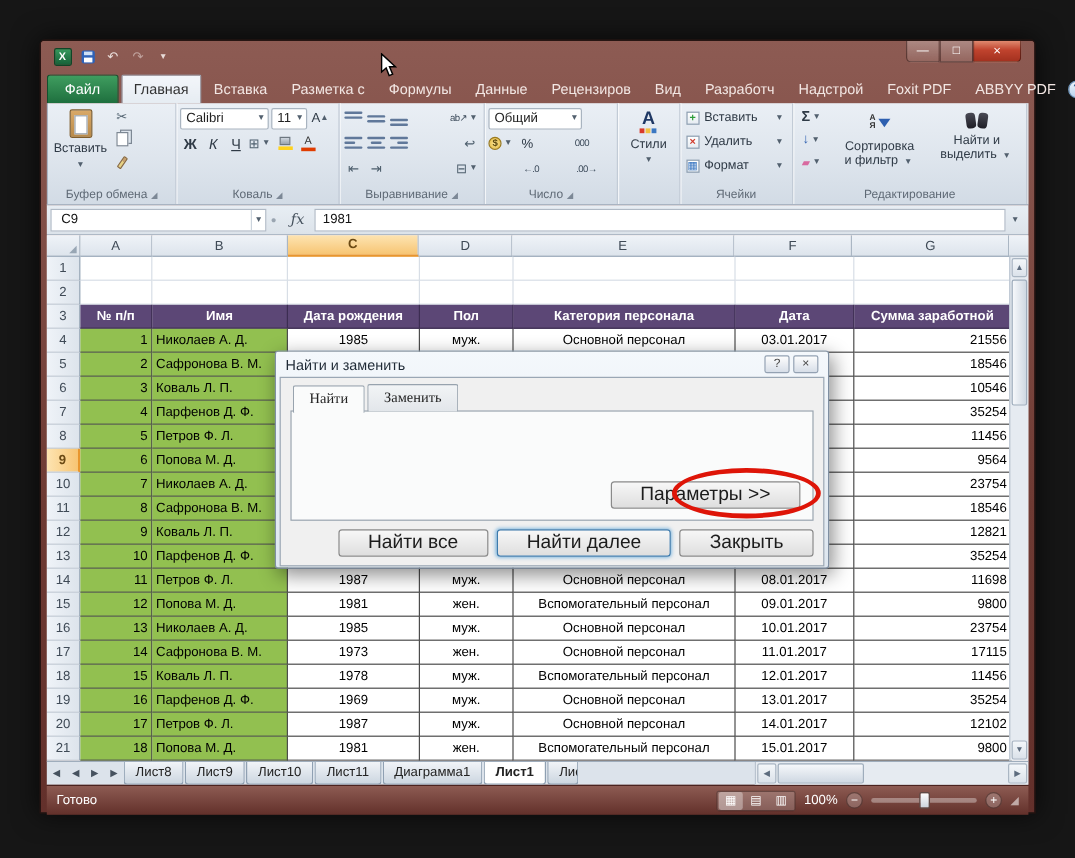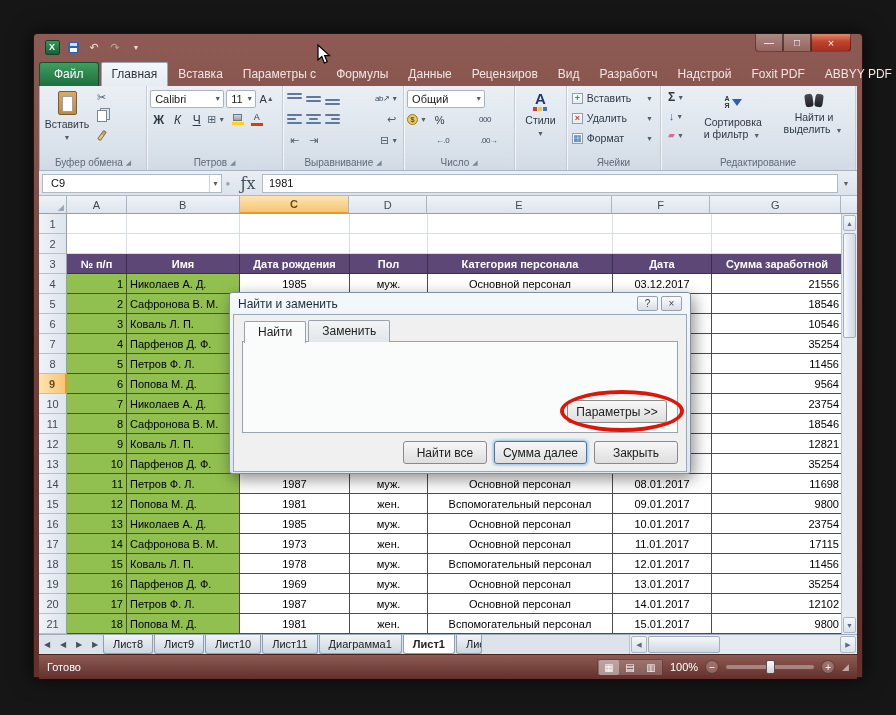--- a/index.html
+++ b/index.html
@@ -231,7 +231,7 @@
         <div class="rtab file">Файл</div>
         <div class="rtab active">Главная</div>
         <div class="rtab">Вставка</div>
-        <div class="rtab">Параметры с</div>
+        <div class="rtab">Разметка с</div>
         <div class="rtab">Формулы</div>
         <div class="rtab">Данные</div>
         <div class="rtab">Рецензиров</div>

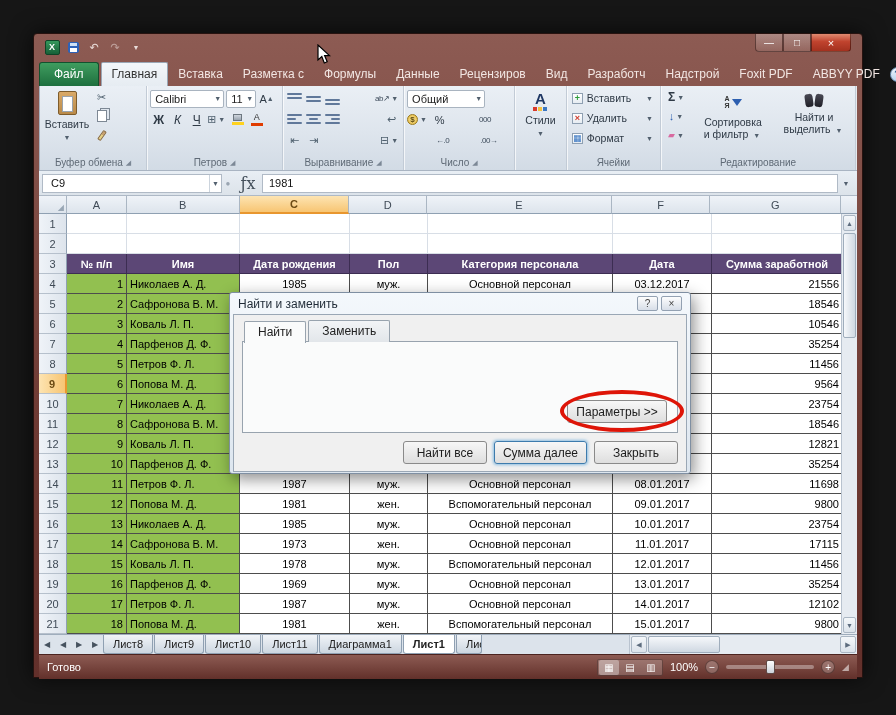--- a/index.html
+++ b/index.html
@@ -312,7 +312,7 @@
         </div>
       </div>
       <div class="rg-label">
-          <span>Петров</span>
+          <span>Коваль</span>
           <span class="launcher">◢</span>
         </div>
     </div>

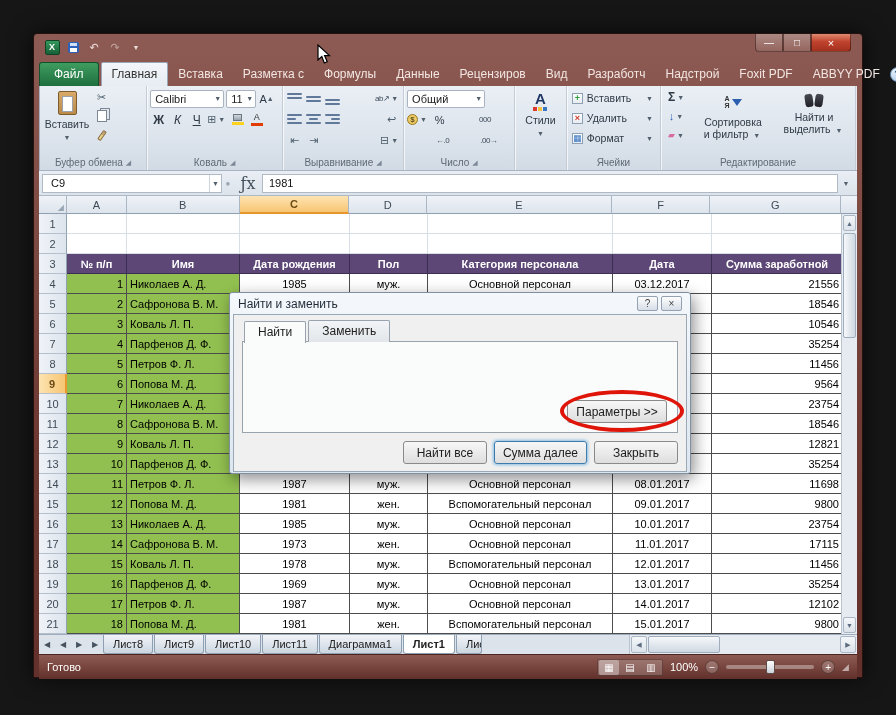--- a/index.html
+++ b/index.html
@@ -108,7 +108,7 @@
   .namebox .car { margin-left:auto; border-left:1px solid #ccd4dd; height:100%; display:flex; align-items:center; }
   .fb-sep { width:12px; height:19px; display:flex; align-items:center; justify-content:center; color:#9aa5b1; font-size:8px; }
   .fxbtn { width:28px; height:19px; display:flex; align-items:center; justify-content:center;
-    font-family:"DejaVu Serif",serif; font-size:16px; color:#44505c; }
+    font-family:"DejaVu Serif",serif; font-style:italic; font-size:12px; color:#44505c; }
   .fb-input { flex:1; height:19px; background:#fff; border:1px solid #b0bac6; font-size:11px; color:#111;
     display:flex; align-items:center; padding-left:6px; }
   .fb-exp { width:16px; height:19px; display:flex; align-items:center; justify-content:center; font-size:7px; color:#52606e; }

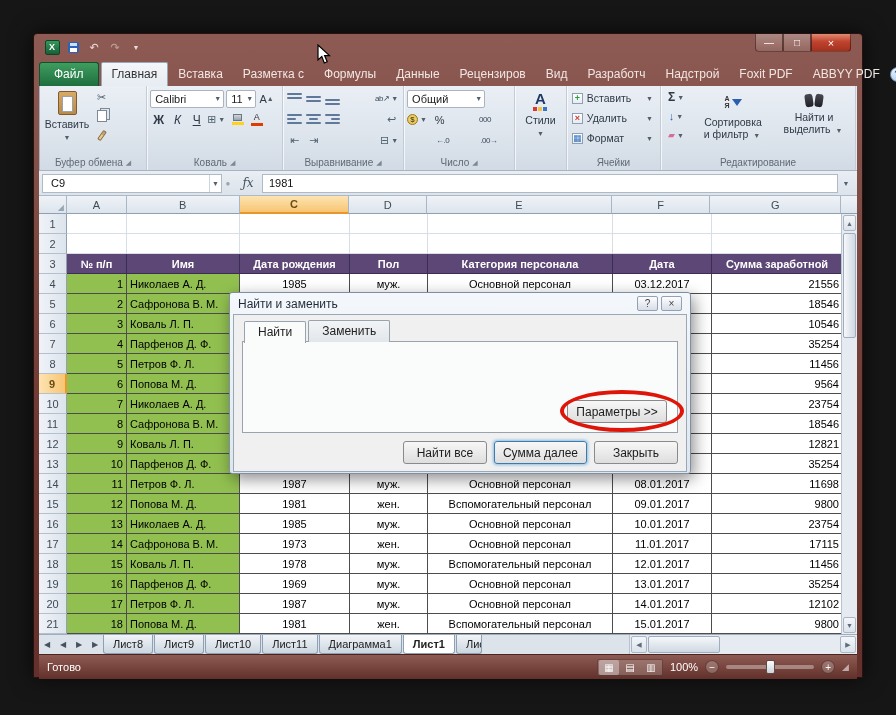--- a/index.html
+++ b/index.html
@@ -569,7 +569,7 @@
           <div class="cell tb ctr" style="width: 110px;">1985</div>
           <div class="cell tb ctr" style="width: 78px;">муж.</div>
           <div class="cell tb ctr" style="width: 185px;">Основной персонал</div>
-          <div class="cell tb ctr" style="width: 99px;">03.12.2017</div>
+          <div class="cell tb ctr" style="width: 99px;">03.01.2017</div>
           <div class="cell tb rt" style="width: 131px;">21556</div>
         </div>
         <div class="grow">

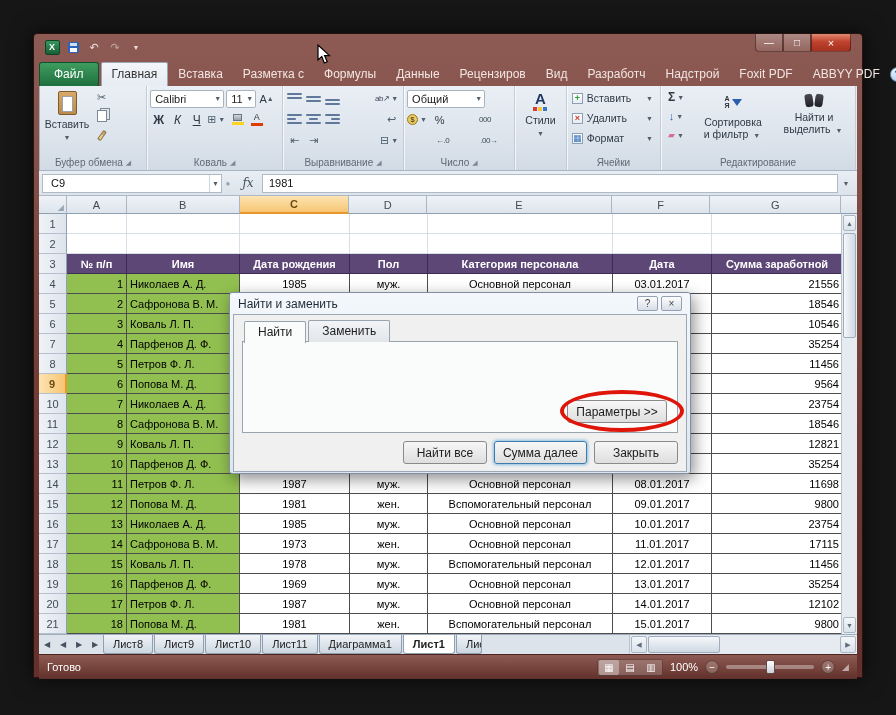--- a/index.html
+++ b/index.html
@@ -181,7 +181,7 @@
   .dbtn { width:21px; height:15px; background:linear-gradient(#fdfdfd,#d7dee8); border:1px solid #93a1b2;
     border-radius:2px; font-size:10px; color:#444; display:flex; align-items:center; justify-content:center; }
   .dbody { background:#f0f0f0; border:1px solid #9aa7b5; height:158px; position:relative; padding:5px 8px; }
-  .dtabs { display:flex; position:relative; z-index:2; padding-left:2px; }
+  .dtabs { display:flex; position:relative; z-index:2; padding-left:2px;font-family:Liberation Serif, serif; }
   .dtab { padding:3px 13px; font-size:12px; color:#222; border:1px solid #98a3ae; border-bottom:none;
     border-radius:2px 2px 0 0; background:linear-gradient(#f2f4f6,#e2e6ea); margin-right:2px; }
   .dtab.active { background:#fafbfb; position:relative; top:1px; padding-bottom:4px; }

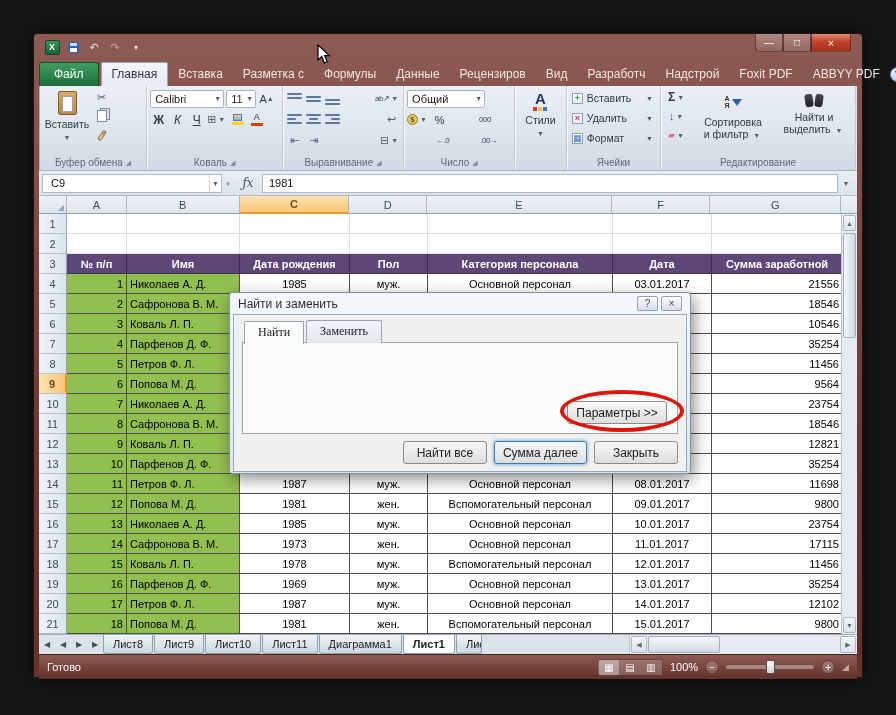--- a/index.html
+++ b/index.html
@@ -193,7 +193,7 @@
   .dcombo .cbtn { width:18px; height:100%; background:linear-gradient(#f4f7fa,#d9e2ec); border-left:1px solid #9fb0c2;
     display:flex; align-items:center; justify-content:center; font-size:8px; color:#39434e; }
   .btn { min-width:84px; height:23px; background:linear-gradient(#f7f7f7,#dedede); border:1px solid #8a8a8a;
-    border-radius:3px; font-size:12px; color:#1c1c1c; display:flex; align-items:center; justify-content:center; padding:0 8px; }
+    border-radius:3px; font-size:16px; color:#1c1c1c; display:flex; align-items:center; justify-content:center; padding:0 24px; }
   .params-btn { position:absolute; right:10px; bottom:9px; min-width:100px; }
   .dfoot { position:absolute; right:8px; bottom:7px; display:flex; gap:7px; }
   .btn.default { border-color:#3d7bad; box-shadow:0 0 3px 1px rgba(98,168,220,.7); }

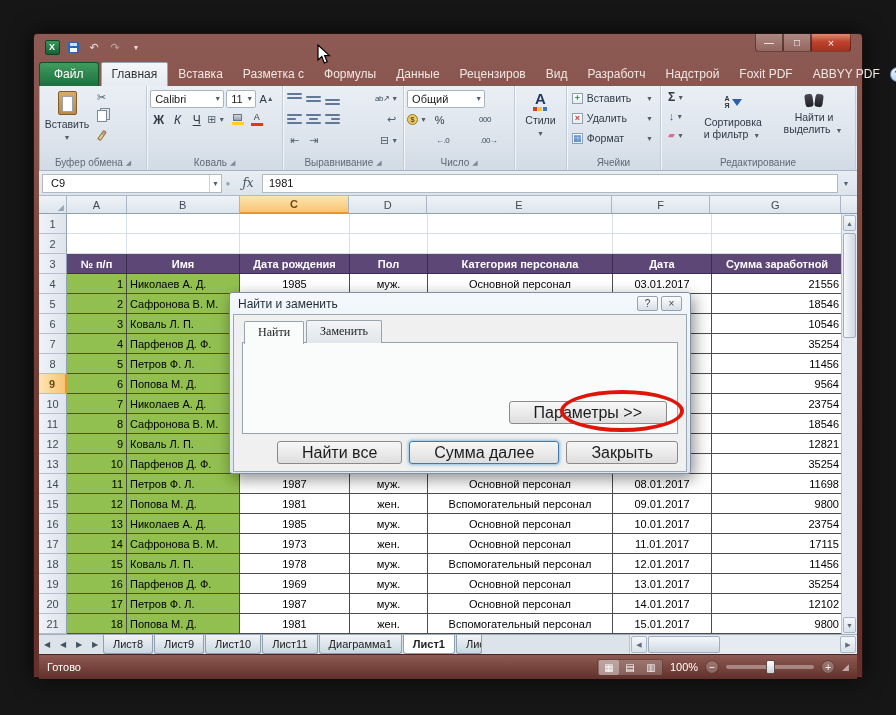--- a/index.html
+++ b/index.html
@@ -808,7 +808,7 @@
       </div>
       <div class="dfoot">
         <span class="btn">Найти все</span>
-        <span class="btn default">Сумма далее</span>
+        <span class="btn default">Найти далее</span>
         <span class="btn">Закрыть</span>
       </div>
     </div>

